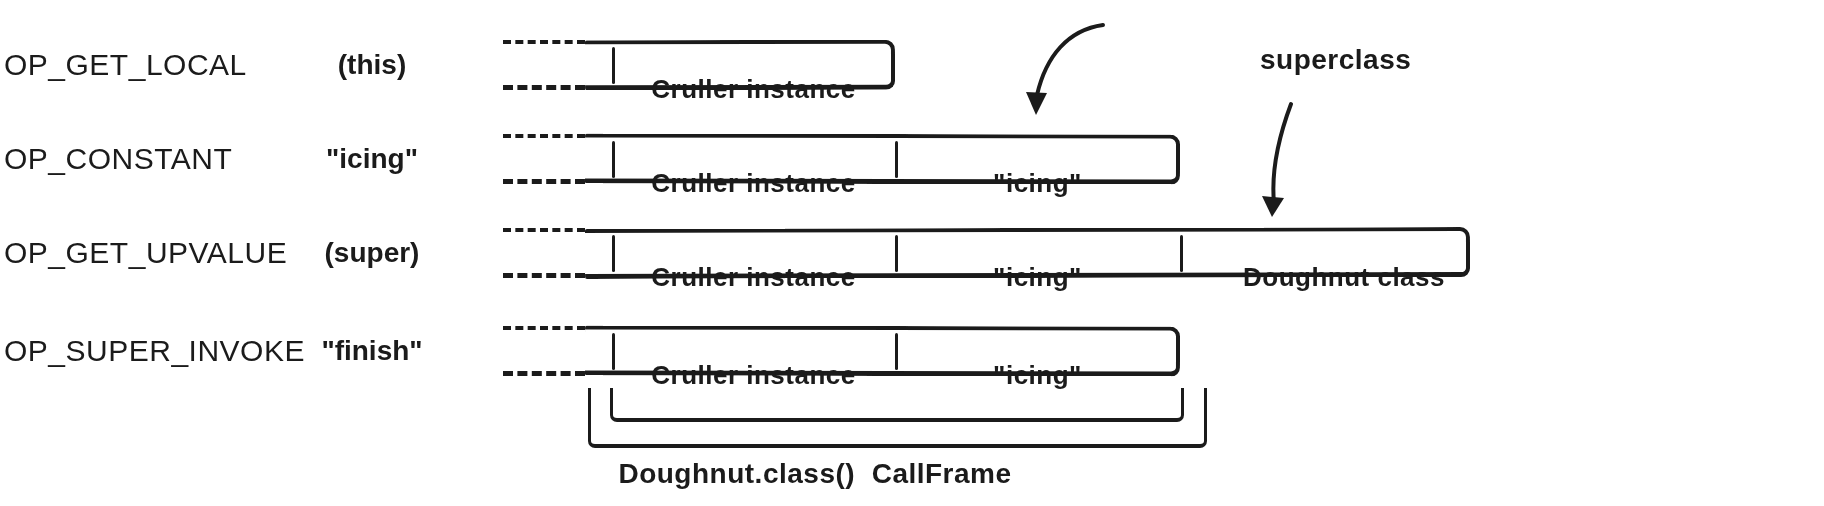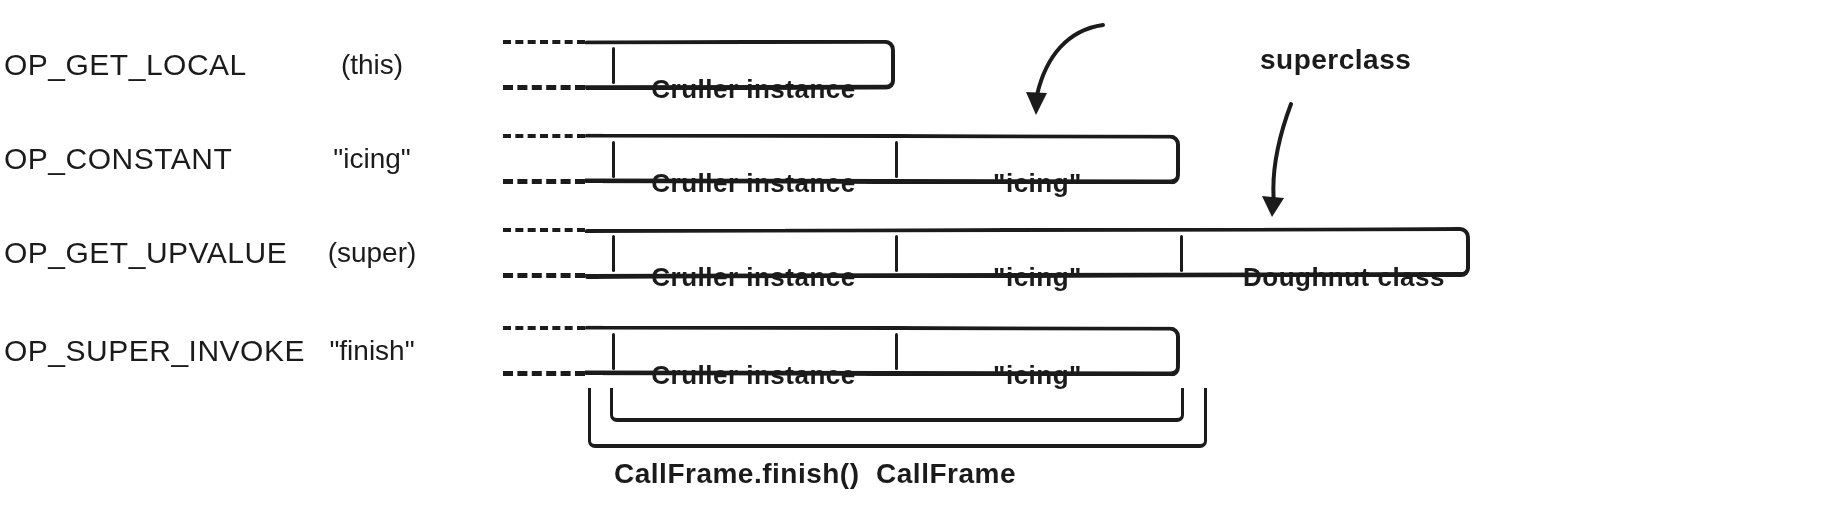--- a/index.html
+++ b/index.html
@@ -31,7 +31,7 @@
     height: 50px;
     line-height: 50px;
     font-size: 28px;
-    font-weight: 400;
+    font-weight: 700;
     text-align: center;
     white-space: nowrap;
   }

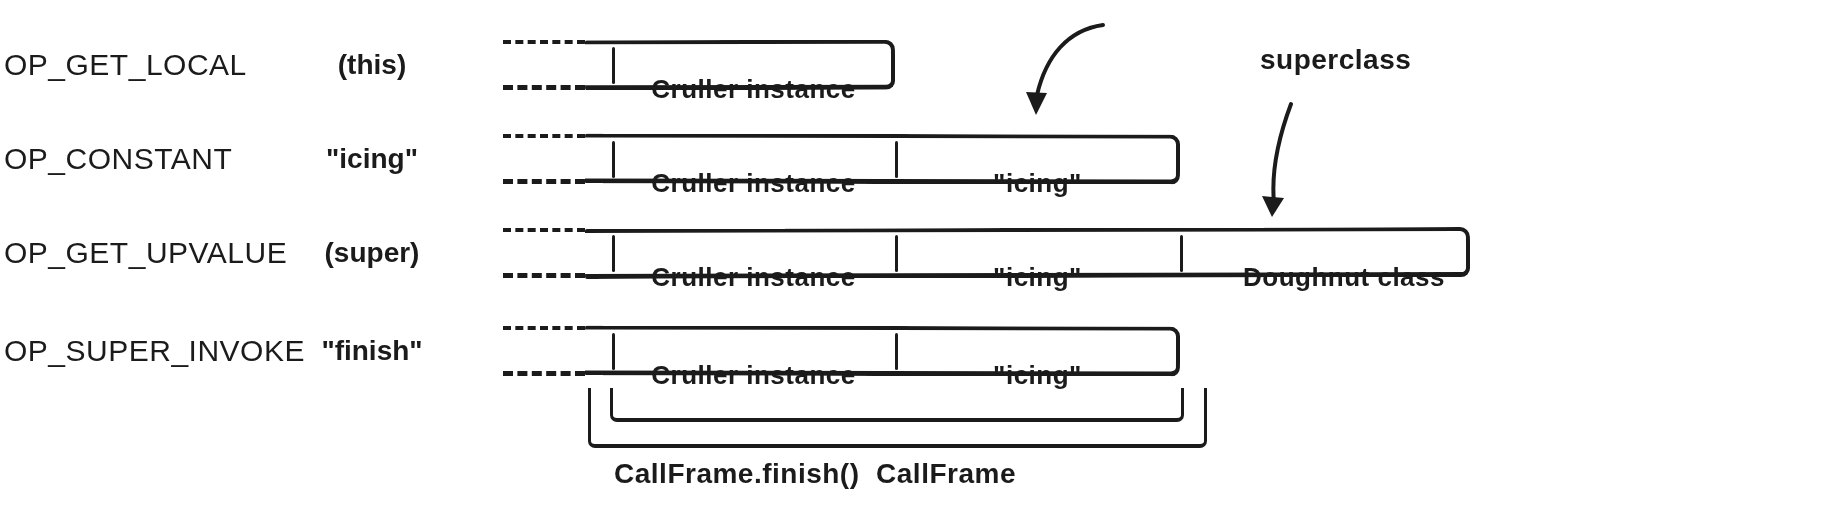--- a/index.html
+++ b/index.html
@@ -168,7 +168,7 @@
   <div id="bracket-inner" class="bracket"></div>
   <div id="bracket-outer" class="bracket"></div>
 
-  <div id="callframe-label">CallFrame.finish()  CallFrame</div>
+  <div id="callframe-label">Doughnut.class()  CallFrame</div>
 
 </div>
 

